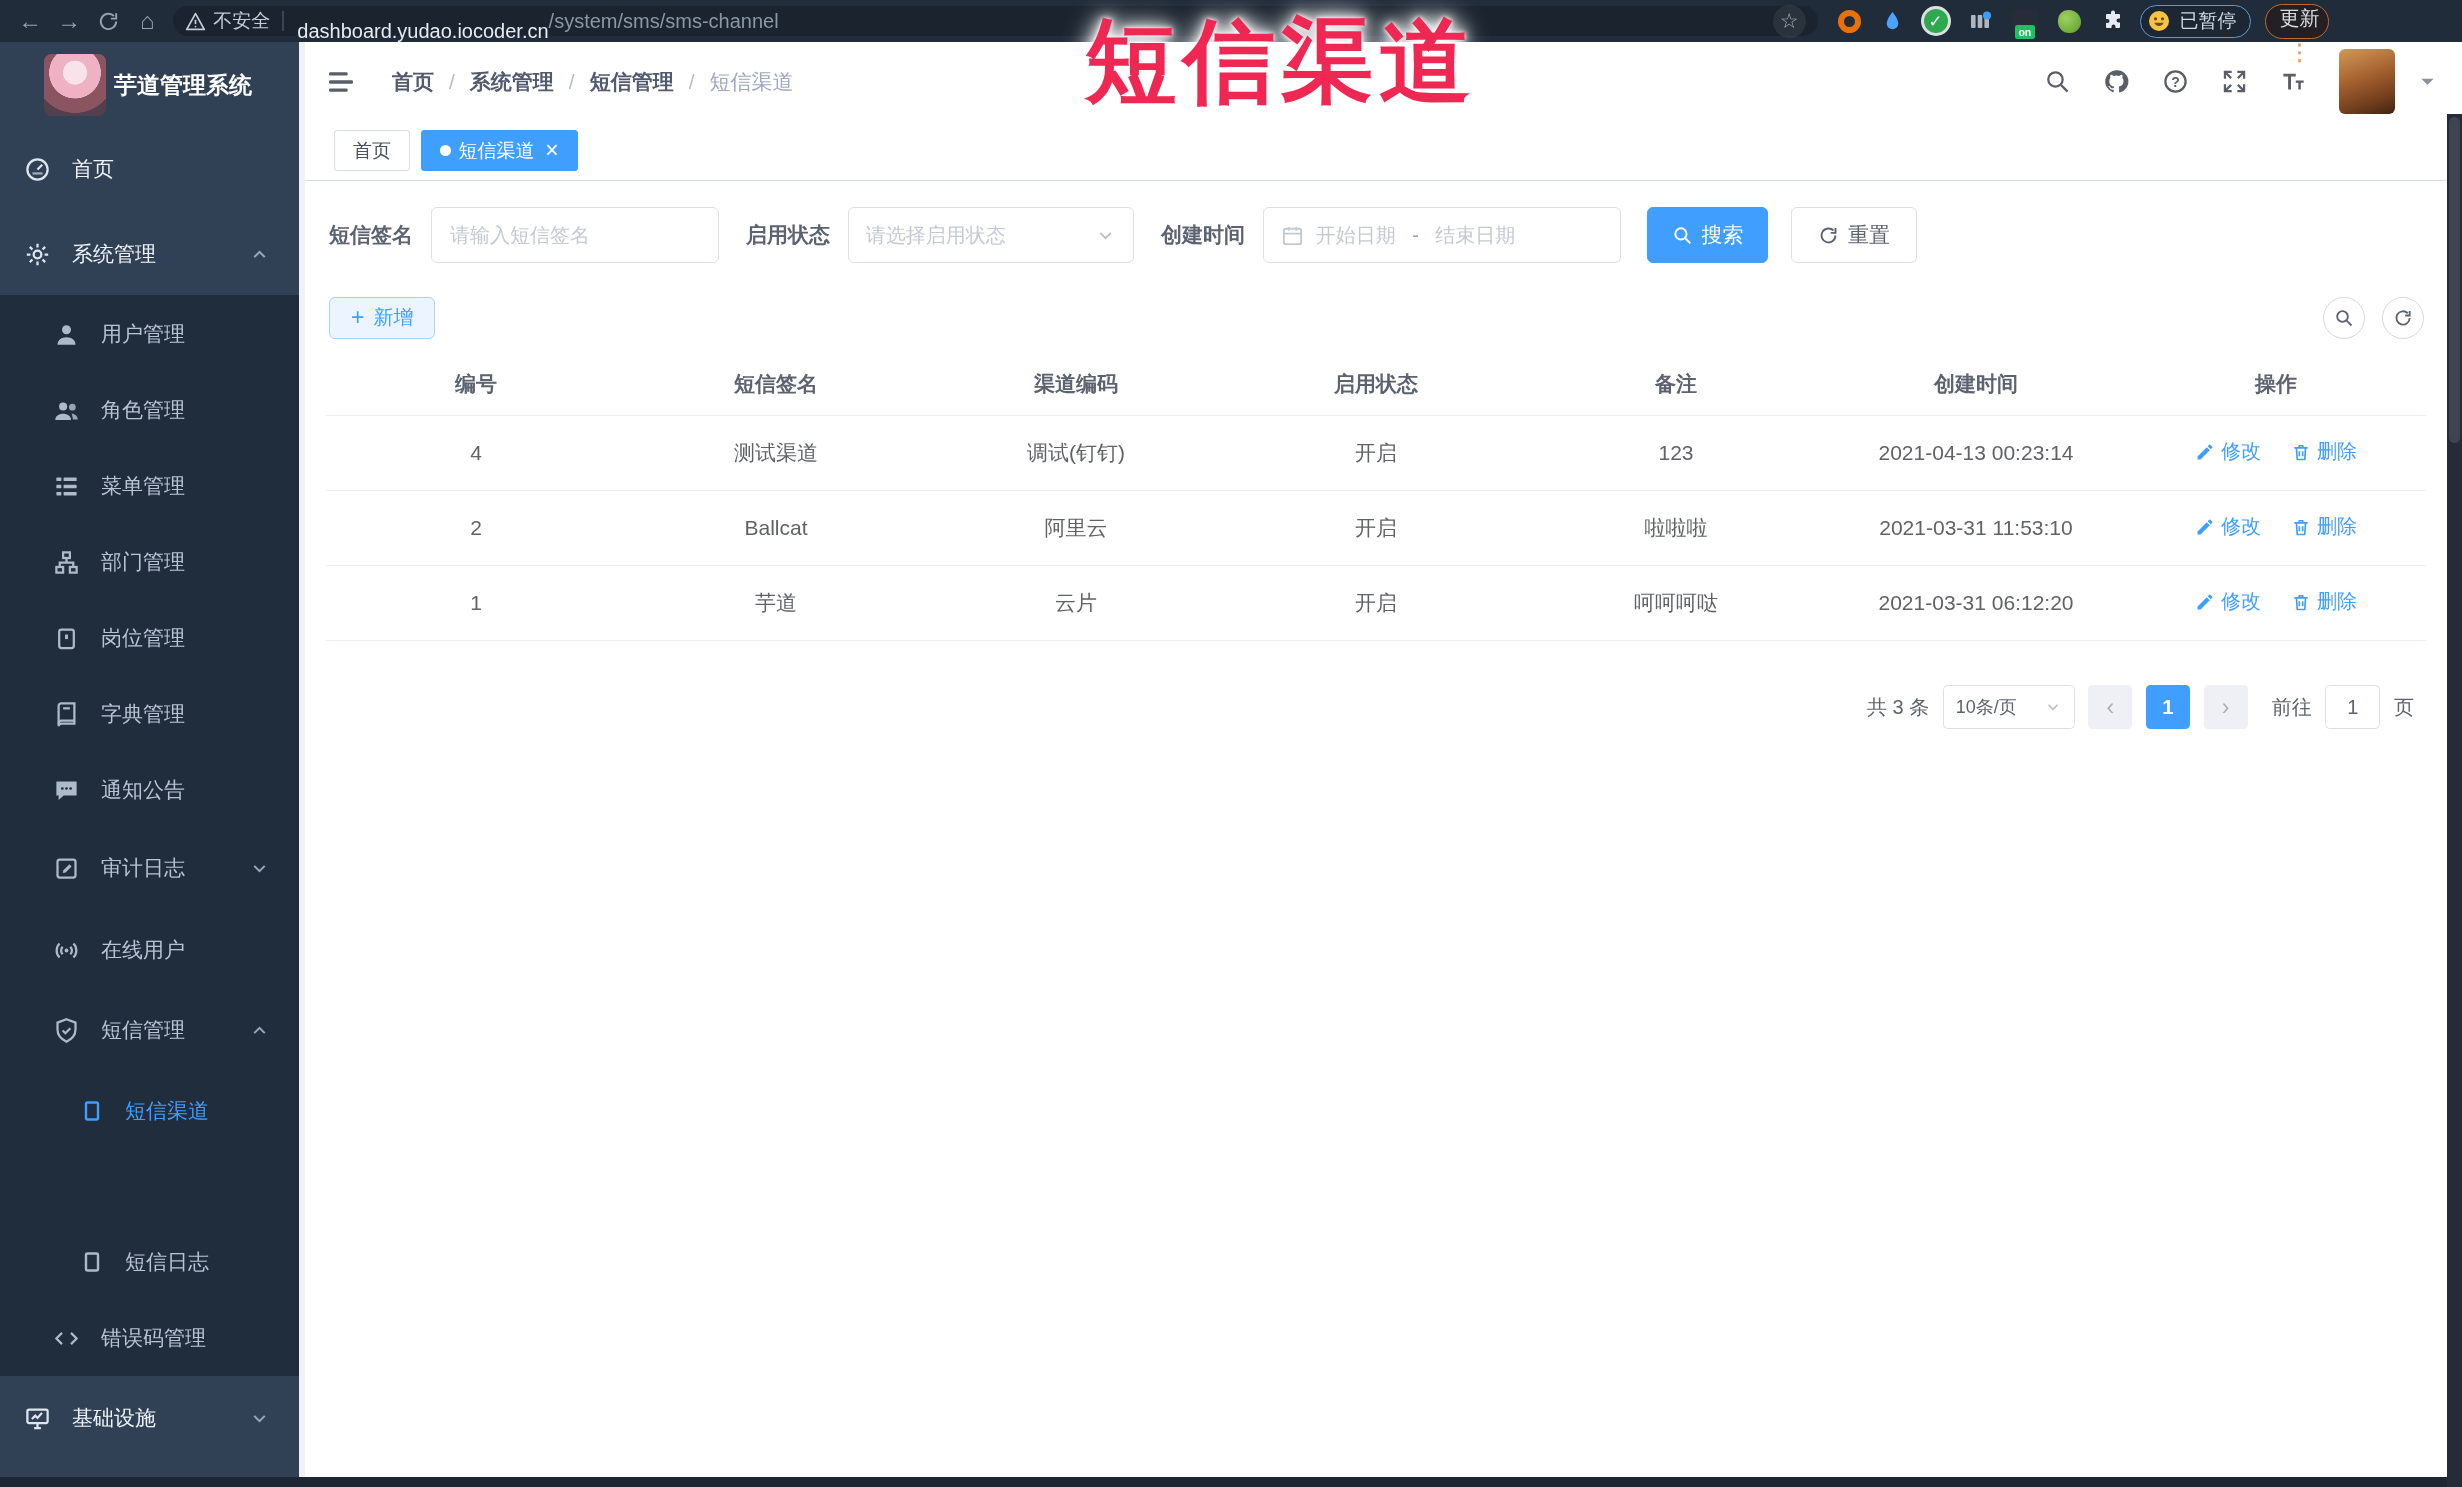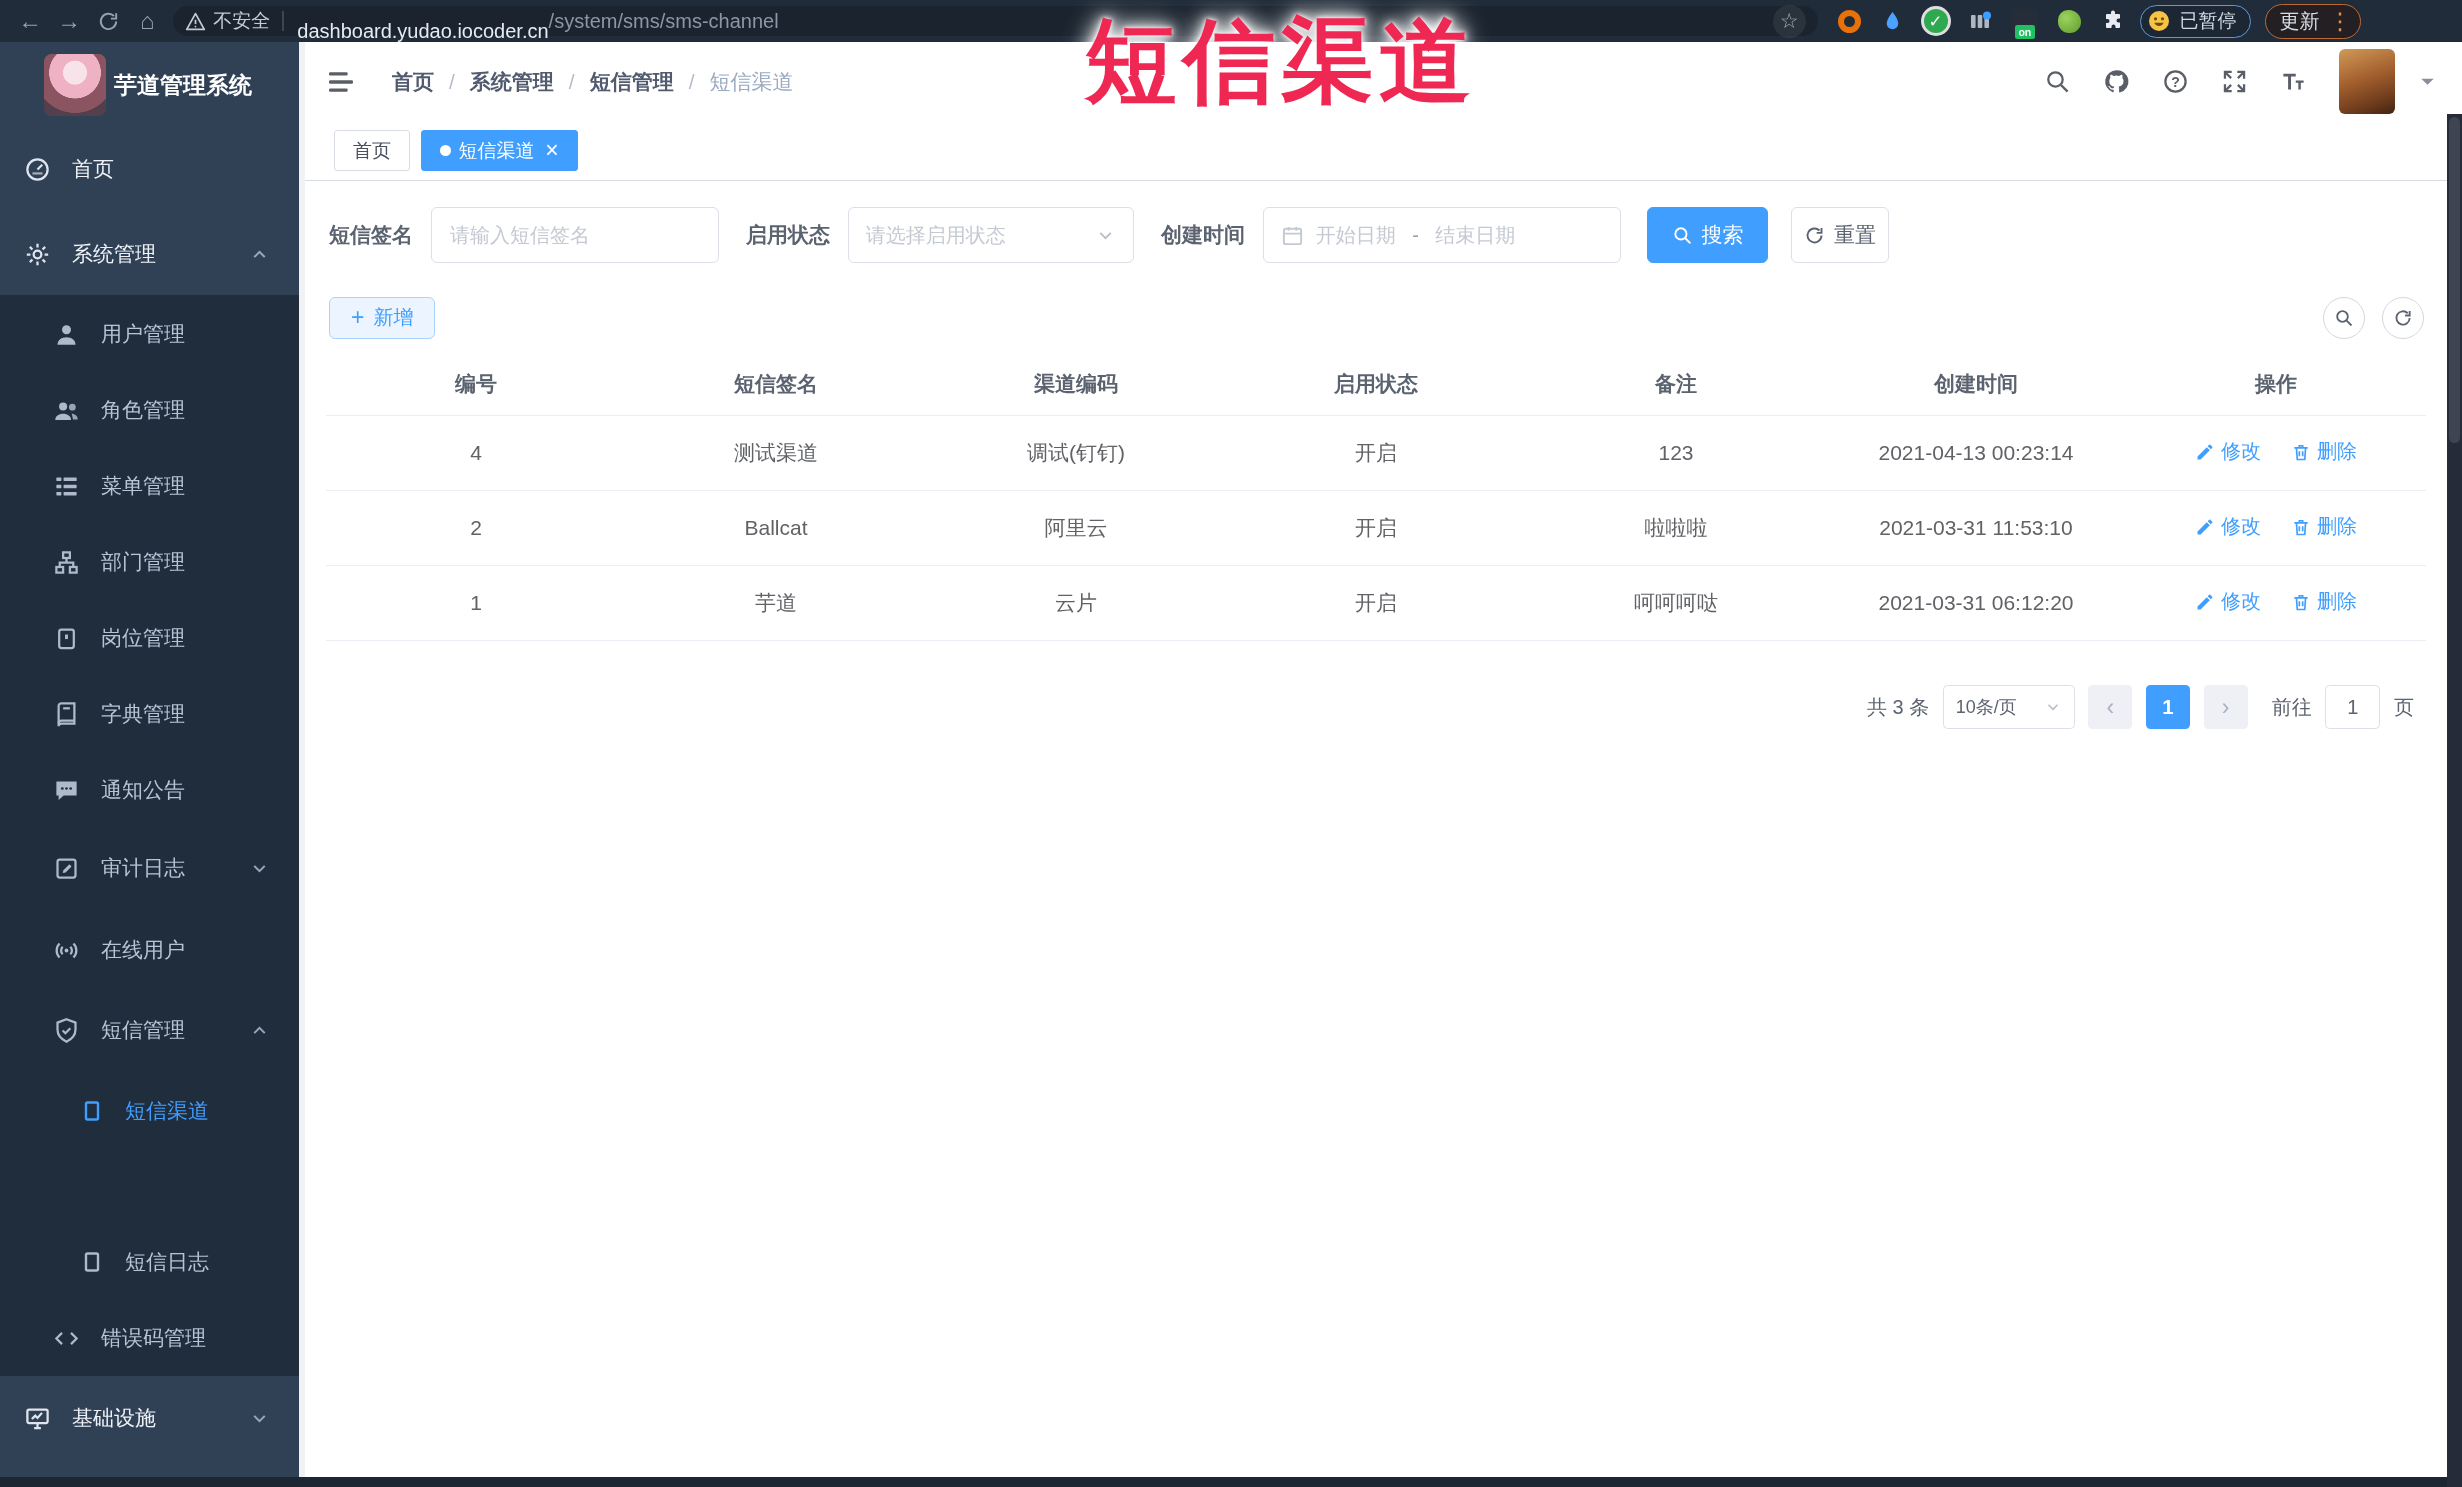--- a/index.html
+++ b/index.html
@@ -31,7 +31,7 @@
   .paused-pill { display:flex; align-items:center; gap:9px; height:33px; padding:0 13.6px 0 6px; border:1.5px solid #5b9bd8; border-radius:16.7px; margin-left:15px; background:#1d2733; }
   .emoji { width:24px; height:24px; }
   .paused-txt { font-size:19px; color:#cfd8e4; white-space:nowrap; }
-  .update-pill { display:flex; align-items:center; gap:9px; height:35px; padding:0 9px 0 13.6px; border:1.5px solid #bb6a33; border-radius:17.4px; margin-left:13.6px; background:#231f22; }
+  .update-pill { display:flex; align-items:center; gap:9px; height:35px; padding:0 9px 0 13.6px; border:1.5px solid #bb6a33; border-radius:17.4px; margin-left:13.6px; background:#231f22;flex-direction:column; }
   .update-txt { font-size:20px; color:#d6dce4; white-space:nowrap; }
   .vdots { color:#e09050; font-size:23px; line-height:1; }
 

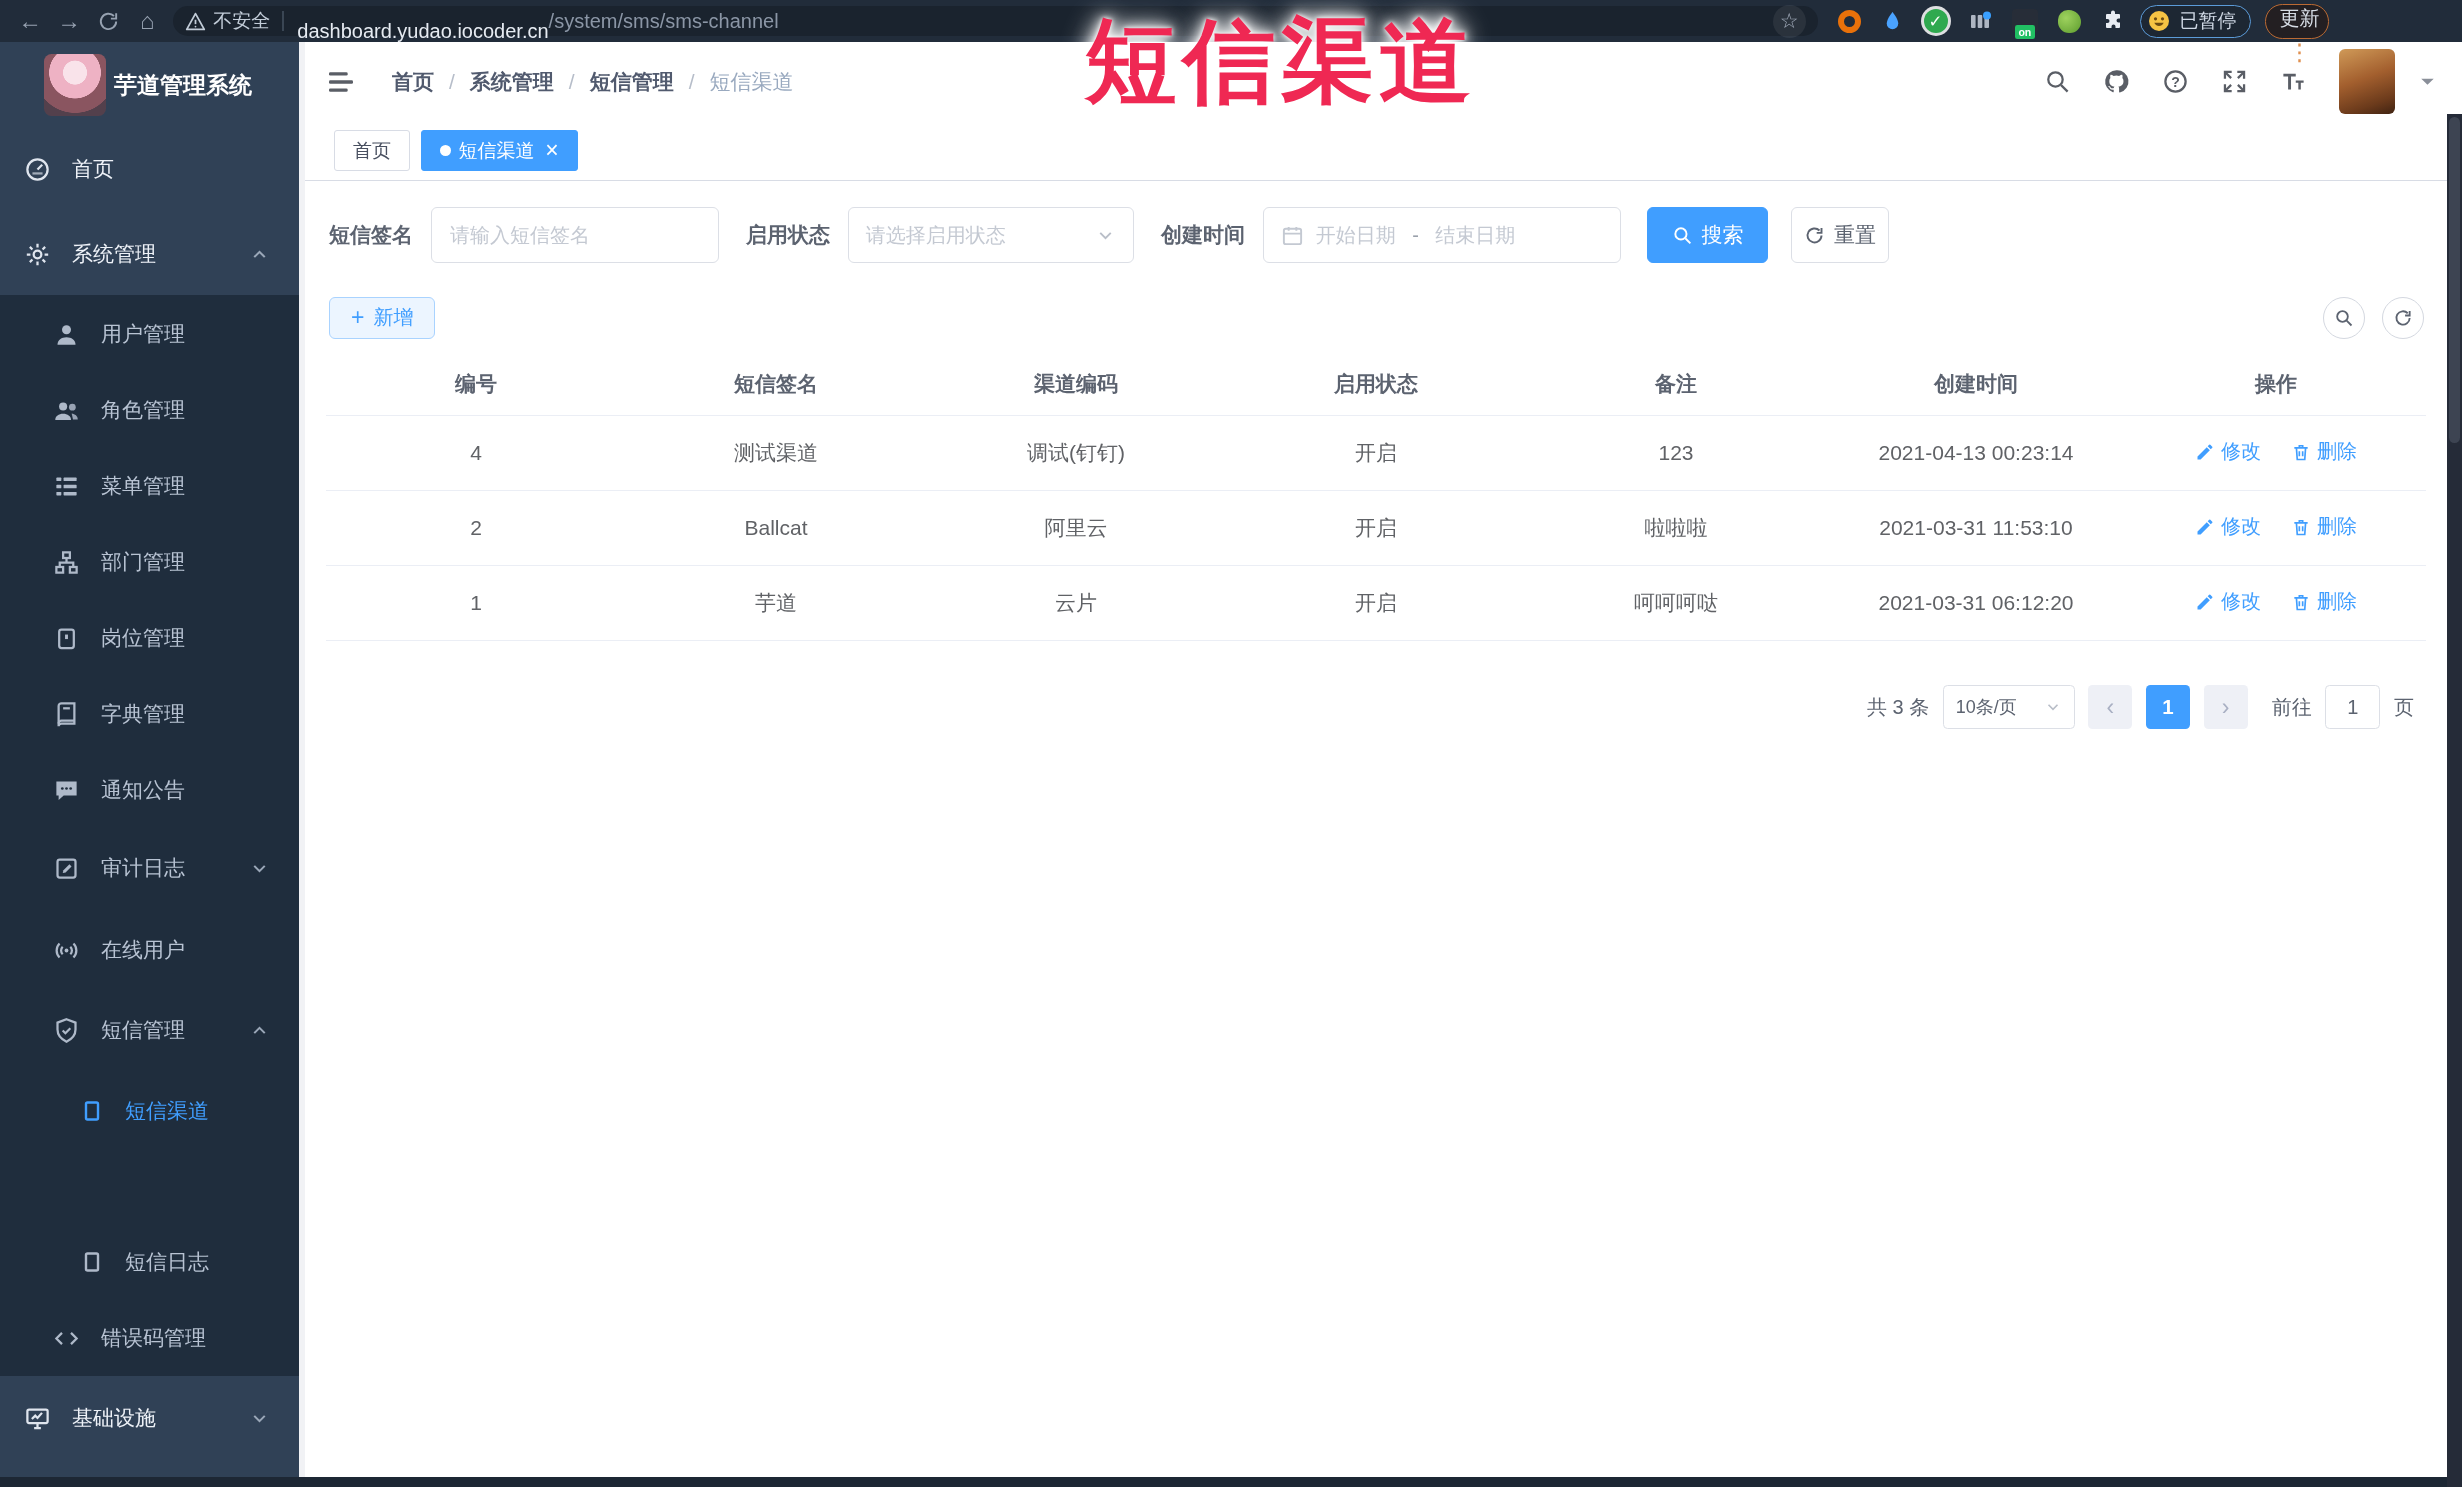--- a/index.html
+++ b/index.html
@@ -93,7 +93,7 @@
   .btn { height:56px; border-radius:6px; display:inline-flex; align-items:center; justify-content:center; gap:9px; font-size:21px; cursor:pointer; white-space:nowrap; }
   .btn .bico { width:21px; height:21px; }
   .btn-search { width:121px; background:#409eff; color:#fff; border:0.8px solid #409eff; margin-left:26px; }
-  .btn-reset { width:98px; background:#fff; color:#5c6370; border:0.8px solid #dcdfe6; margin-left:23px; }
+  .btn-reset { width:126px; background:#fff; color:#5c6370; border:0.8px solid #dcdfe6; margin-left:23px; }
   .toolbar { position:absolute; top:112px; left:24px; right:23px; height:45px; display:flex; align-items:center; }
   .btn-add { height:42px; padding:0 21px; background:#ecf5ff; border:0.8px solid #a9d3ff; border-radius:6px; color:#409eff; font-size:20px; display:flex; align-items:center; gap:9px; cursor:pointer; }
   .mini-circles { margin-left:auto; display:flex; gap:16.7px; }

